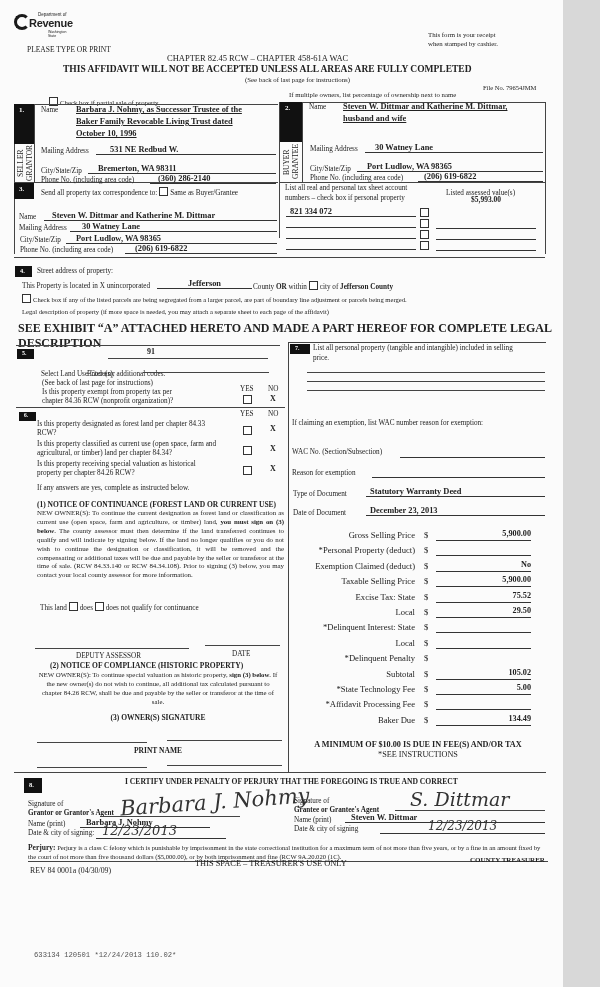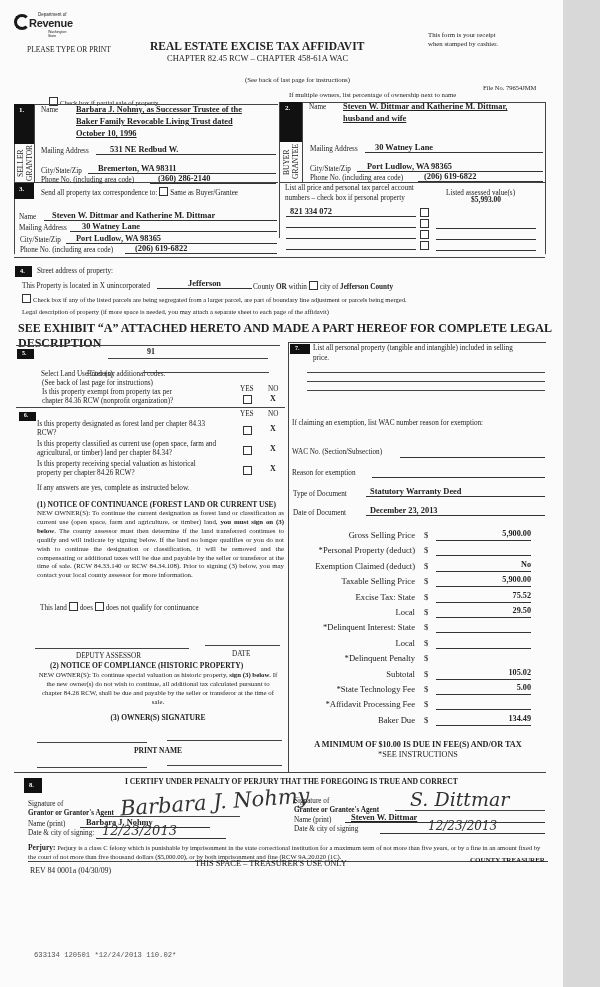--- a/index.html
+++ b/index.html
@@ -35,7 +35,6 @@
     <div class="abs" style="left:34px;top:18px;font-family:'Liberation Sans',sans-serif;font-size:3.5px;">Washington State</div>
   </div>
   <div class="abs sm" style="left:27px;top:45px;font-size:7.5px;">PLEASE TYPE OR PRINT</div>
-  <div class="abs b" style="left:150px;top:40px;font-size:11.5px;">REAL ESTATE EXCISE TAX AFFIDAVIT</div>
   <div class="abs" style="left:167px;top:53px;font-size:8.5px;">CHAPTER 82.45 RCW – CHAPTER 458-61A WAC</div>
   <div class="abs sm" style="left:428px;top:31px;font-size:6.8px;">This form is your receipt</div>
   <div class="abs sm" style="left:428px;top:40px;font-size:6.8px;">when stamped by cashier.</div>

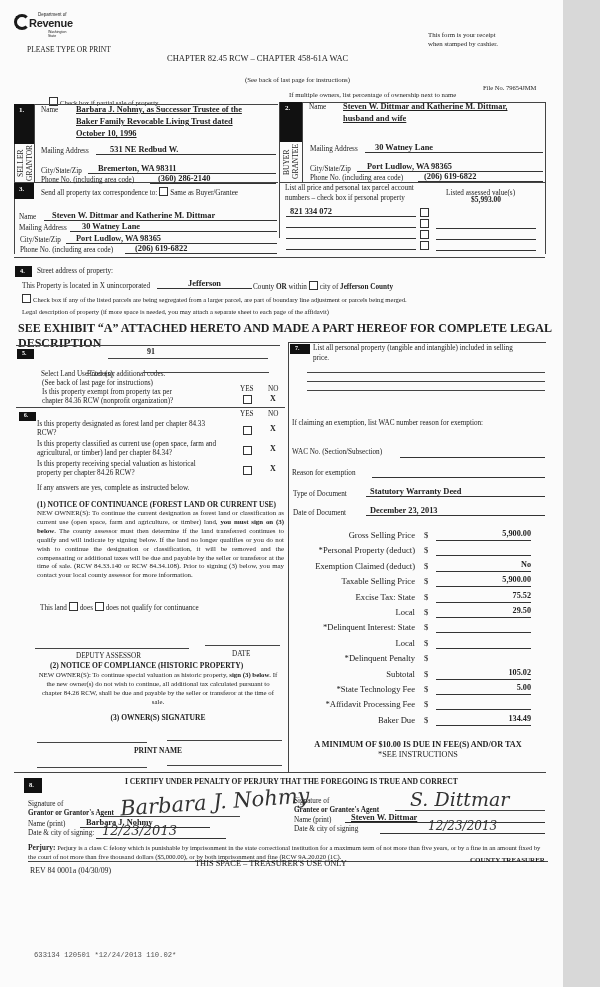--- a/index.html
+++ b/index.html
@@ -38,6 +38,7 @@
   <div class="abs" style="left:167px;top:53px;font-size:8.5px;">CHAPTER 82.45 RCW – CHAPTER 458-61A WAC</div>
   <div class="abs sm" style="left:428px;top:31px;font-size:6.8px;">This form is your receipt</div>
   <div class="abs sm" style="left:428px;top:40px;font-size:6.8px;">when stamped by cashier.</div>
+  <div class="abs b" style="left:63px;top:64px;font-size:9.5px;">THIS AFFIDAVIT WILL NOT BE ACCEPTED UNLESS ALL AREAS ARE FULLY COMPLETED</div>
   <div class="abs sm" style="left:245px;top:76px;font-size:6.8px;">(See back of last page for instructions)</div>
   <div class="abs sm" style="left:483px;top:84px;font-size:6.5px;">File No. 79654JMM</div>
 

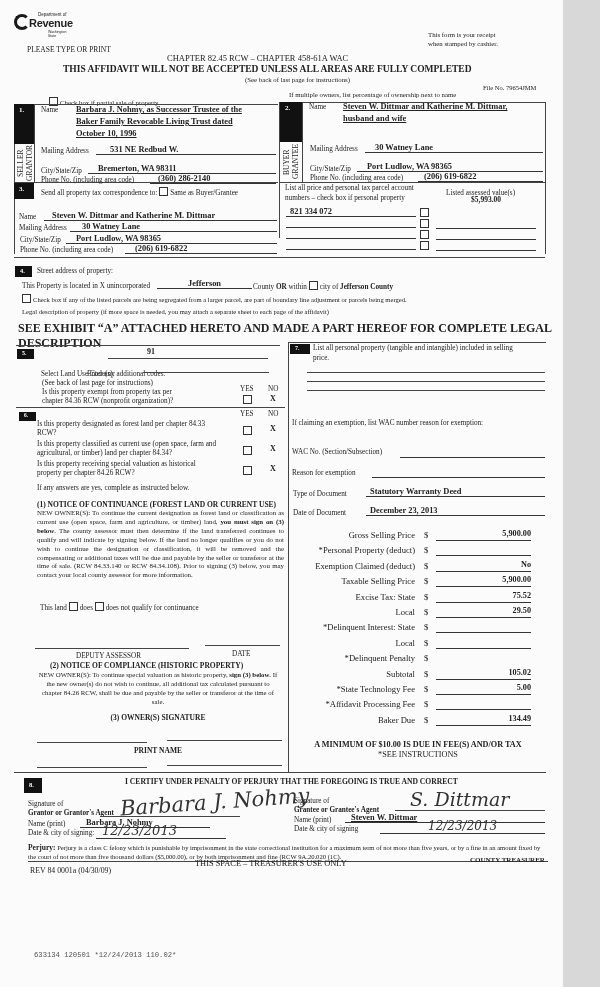--- a/index.html
+++ b/index.html
@@ -92,7 +92,7 @@
   <div class="abs fill u" style="left:125px;top:244px;width:152px;padding-left:10px;box-sizing:border-box;">(206) 619-6822</div>
   <div class="line" style="left:14px;top:257px;width:531px;"></div>
 
-  <div class="abs sm" style="left:285px;top:184px;">List all price and personal tax parcel account</div>
+  <div class="abs sm" style="left:285px;top:184px;">List all real and personal tax sheet account</div>
   <div class="abs sm" style="left:285px;top:194px;">numbers – check box if personal property</div>
   <div class="abs sm" style="left:446px;top:189px;">Listed assessed value(s)</div>
   <div id="parcel-rows">

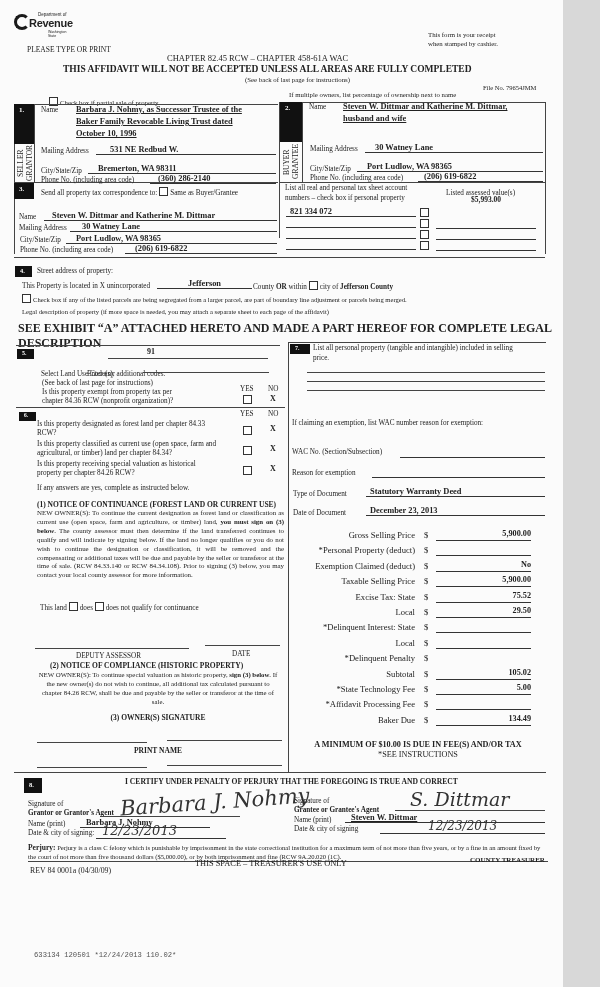--- a/index.html
+++ b/index.html
@@ -256,7 +256,7 @@
   <div class="abs sig" style="left:410px;top:788px;font-size:19px;">S. Dittmar</div>
   <div class="line" style="left:395px;top:810px;width:150px;"></div>
   <div class="abs sm" style="left:294px;top:816px;">Name (print)</div>
-  <div class="abs fill u" style="left:345px;top:813px;width:200px;padding-left:6px;box-sizing:border-box;text-decoration:underline;">Steven W. Dittmar</div>
+  <div class="abs fill u" style="left:345px;top:813px;width:200px;padding-left:6px;box-sizing:border-box;">Steven W. Dittmar</div>
   <div class="abs sm" style="left:294px;top:825px;">Date &amp; city of signing</div>
   <div class="abs sig u" style="left:380px;top:819px;width:165px;font-size:12px;padding-left:48px;box-sizing:border-box;">12/23/2013</div>
 

